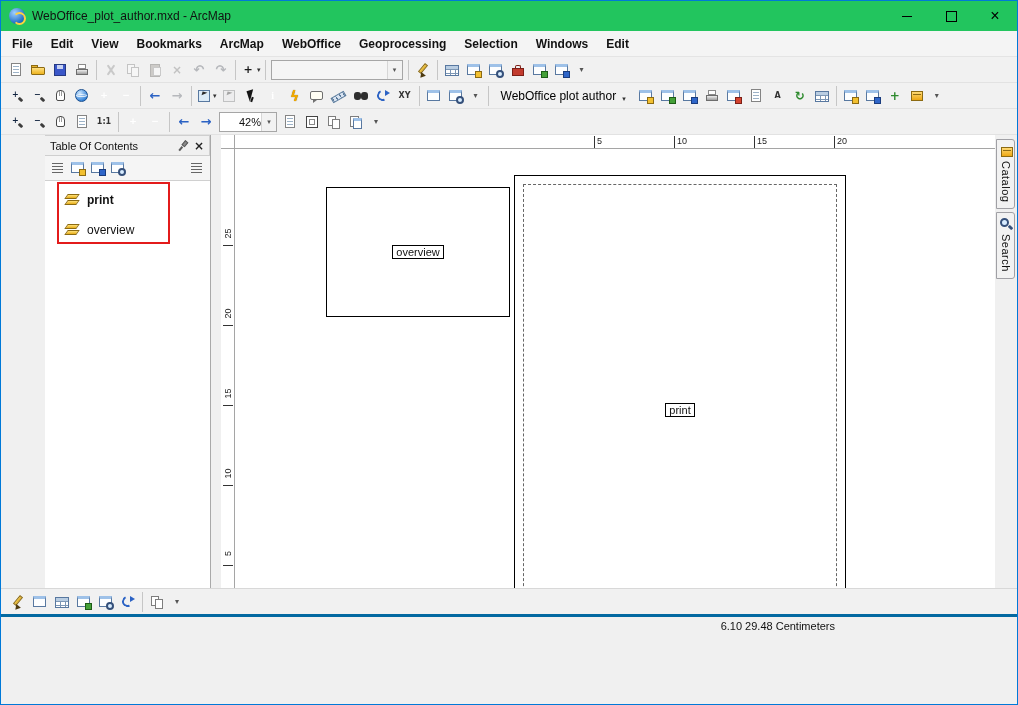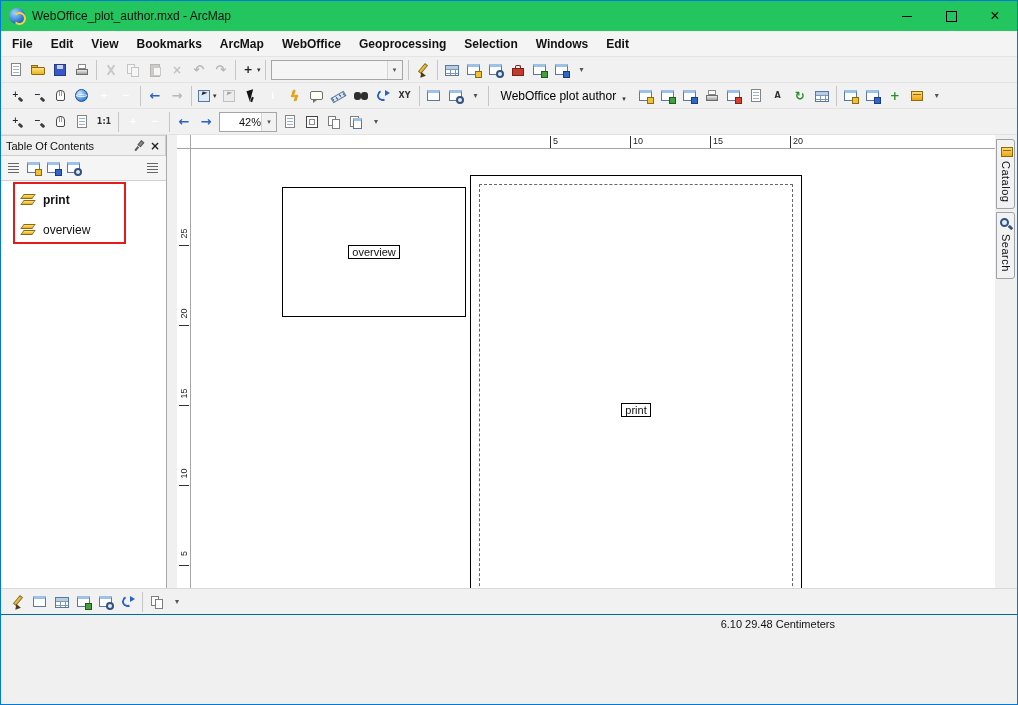--- a/index.html
+++ b/index.html
@@ -114,7 +114,7 @@
   .i-catalog::after{left:4px;top:6px;width:8px;height:1px;background:#8c6a12;}
 
   
-  .content{display:flex;height:453px;}
+  .content{display:flex;height:453px;padding-left:44px;}
 
   
   .toc{width:166px;background:#f0f0f0;border-right:1px solid #a9a9a9;display:flex;flex-direction:column;}

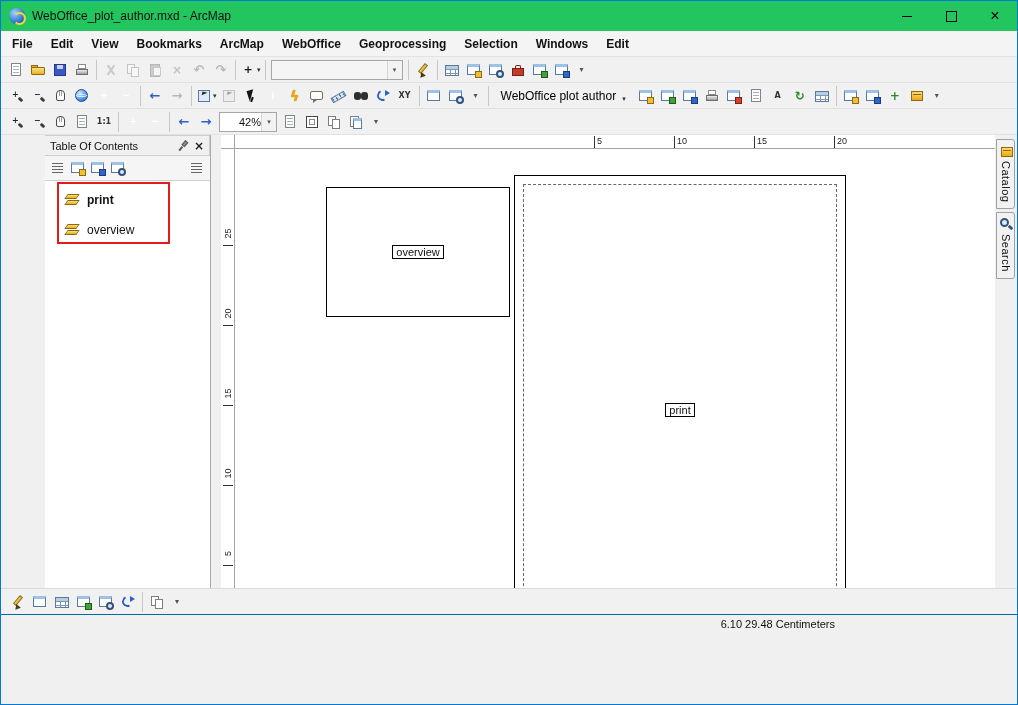--- a/index.html
+++ b/index.html
@@ -153,7 +153,7 @@
 
   
   .bottombar{border-top:1px solid #d8d8d8;border-bottom:none;padding-left:6px;}
-  .statusbar{height:20px;background:#f0f0f0;position:relative;border-top:1px solid #0369a1;}
+  .statusbar{height:20px;background:#f0f0f0;position:relative;border-top:3px solid #0369a1;}
   .coords{position:absolute;right:182px;top:3px;font-size:11px;color:#111;}
 </style>
 </head>

